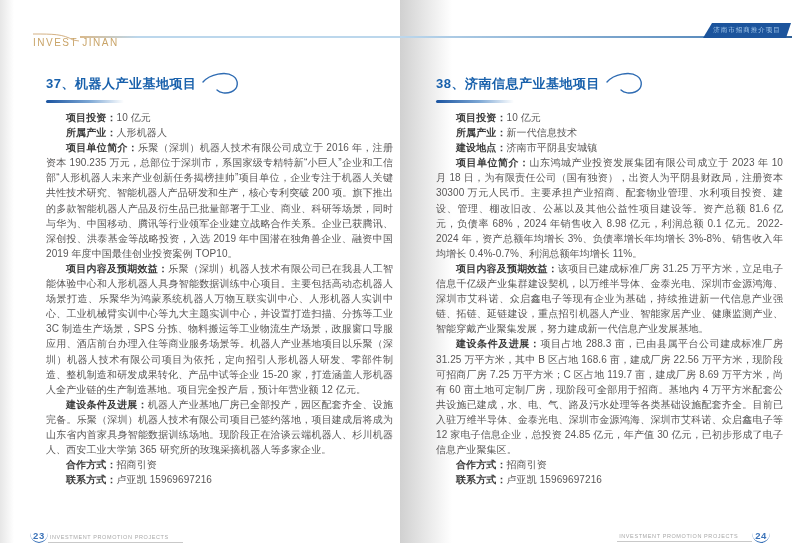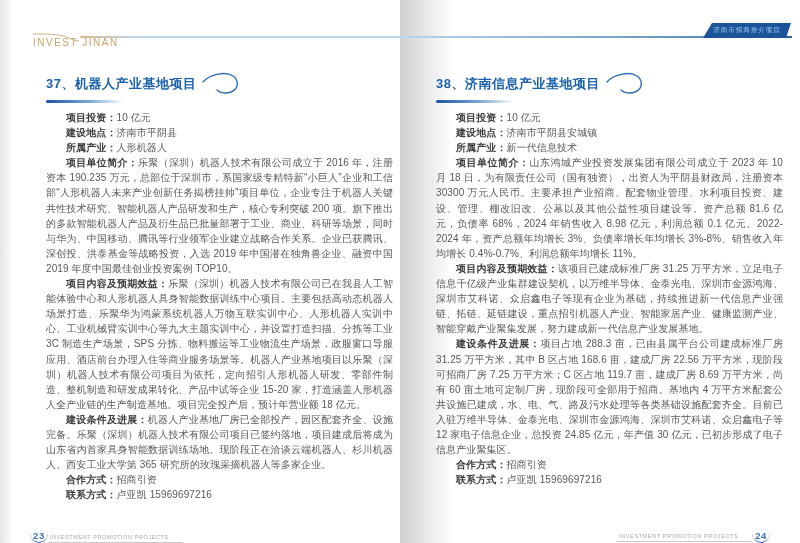--- a/index.html
+++ b/index.html
@@ -82,7 +82,6 @@
 
   <div class="pbody l">
     <p><span class="lbl">项目投资：</span><span>10 亿元</span></p>
-    <p><span class="lbl">建设地点：</span><span>济南市平阴县</span></p>
     <p><span class="lbl">所属产业：</span><span>人形机器人</span></p>
     <p><span class="lbl">项目单位简介：</span><span>乐聚（深圳）机器人技术有限公司成立于 2016 年，注册资本 190.235 万元，总部位于深圳市，系国家级专精特新“小巨人”企业和工信部“人形机器人未来产业创新任务揭榜挂帅”项目单位，企业专注于机器人关键共性技术研究、智能机器人产品研发和生产，核心专利突破 200 项。旗下推出的多款智能机器人产品及衍生品已批量部署于工业、商业、科研等场景，同时与华为、中国移动、腾讯等行业领军企业建立战略合作关系。企业已获腾讯、深创投、洪泰基金等战略投资，入选 2019 年中国潜在独角兽企业、融资中国 2019 年度中国最佳创业投资案例 TOP10。</span></p>
     <p><span class="lbl">项目内容及预期效益：</span><span>乐聚（深圳）机器人技术有限公司已在我县人工智能体验中心和人形机器人具身智能数据训练中心项目。主要包括高动态机器人场景打造、乐聚华为鸿蒙系统机器人万物互联实训中心、人形机器人实训中心、工业机械臂实训中心等九大主题实训中心，并设置打造扫描、分拣等工业 3C 制造生产场景，SPS 分拣、物料搬运等工业物流生产场景，政服窗口导服应用、酒店前台办理入住等商业服务场景等。机器人产业基地项目以乐聚（深圳）机器人技术有限公司项目为依托，定向招引人形机器人研发、零部件制造、整机制造和研发成果转化、产品中试等企业 15-20 家，打造涵盖人形机器人全产业链的生产制造基地。项目完全投产后，预计年营业额 18 亿元。</span></p>

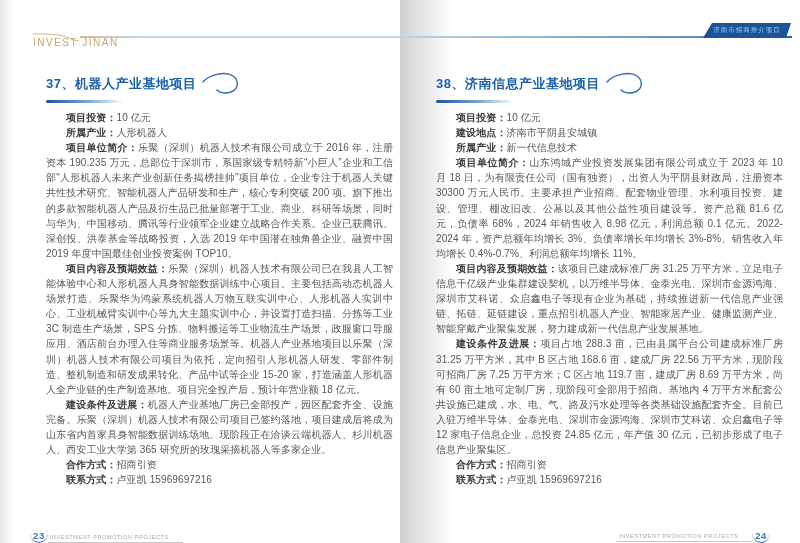--- a/index.html
+++ b/index.html
@@ -107,8 +107,8 @@
 
   <div class="pbody r">
     <p><span class="lbl">项目投资：</span><span>10 亿元</span></p>
+    <p><span class="lbl">所属产业：</span><span>新一代信息技术</span></p>
     <p><span class="lbl">建设地点：</span><span>济南市平阴县安城镇</span></p>
-    <p><span class="lbl">所属产业：</span><span>新一代信息技术</span></p>
     <p><span class="lbl">项目单位简介：</span><span>山东鸿城产业投资发展集团有限公司成立于 2023 年 10 月 18 日，为有限责任公司（国有独资），出资人为平阴县财政局，注册资本 30300 万元人民币。主要承担产业招商、配套物业管理、水利项目投资、建设、管理、棚改旧改、公墓以及其他公益性项目建设等。资产总额 81.6 亿元，负债率 68%，2024 年销售收入 8.98 亿元，利润总额 0.1 亿元。2022-2024 年，资产总额年均增长 3%、负债率增长年均增长 3%-8%、销售收入年均增长 0.4%-0.7%、利润总额年均增长 11%。</span></p>
     <p><span class="lbl">项目内容及预期效益：</span><span>该项目已建成标准厂房 31.25 万平方米，立足电子信息千亿级产业集群建设契机，以万维半导体、金泰光电、深圳市金源鸿海、深圳市艾科诺、众启鑫电子等现有企业为基础，持续推进新一代信息产业强链、拓链、延链建设，重点招引机器人产业、智能家居产业、健康监测产业、智能穿戴产业聚集发展，努力建成新一代信息产业发展基地。</span></p>
     <p><span class="lbl">建设条件及进展：</span><span>项目占地 288.3 亩，已由县属平台公司建成标准厂房 31.25 万平方米，其中 B 区占地 168.6 亩，建成厂房 22.56 万平方米，现阶段可招商厂房 7.25 万平方米；C 区占地 119.7 亩，建成厂房 8.69 万平方米，尚有 60 亩土地可定制厂房，现阶段可全部用于招商。基地内 4 万平方米配套公共设施已建成，水、电、气、路及污水处理等各类基础设施配套齐全。目前已入驻万维半导体、金泰光电、深圳市金源鸿海、深圳市艾科诺、众启鑫电子等 12 家电子信息企业，总投资 24.85 亿元，年产值 30 亿元，已初步形成了电子信息产业聚集区。</span></p>

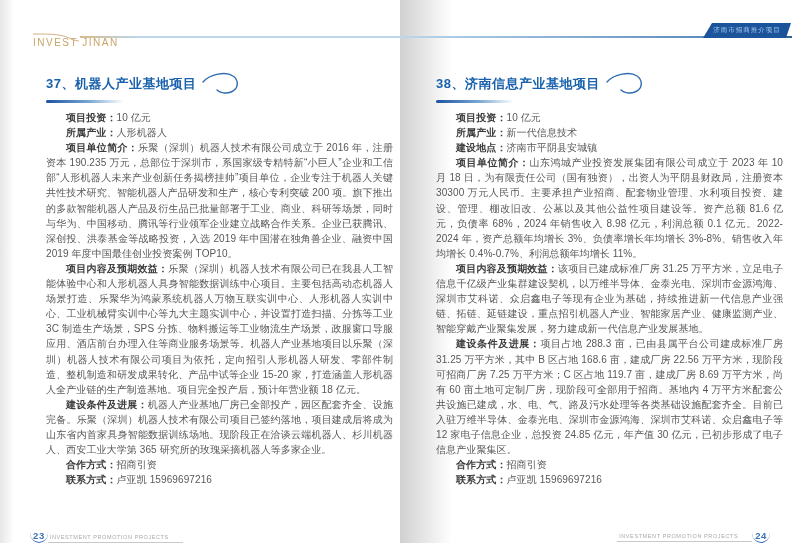--- a/index.html
+++ b/index.html
@@ -84,7 +84,7 @@
     <p><span class="lbl">项目投资：</span><span>10 亿元</span></p>
     <p><span class="lbl">所属产业：</span><span>人形机器人</span></p>
     <p><span class="lbl">项目单位简介：</span><span>乐聚（深圳）机器人技术有限公司成立于 2016 年，注册资本 190.235 万元，总部位于深圳市，系国家级专精特新“小巨人”企业和工信部“人形机器人未来产业创新任务揭榜挂帅”项目单位，企业专注于机器人关键共性技术研究、智能机器人产品研发和生产，核心专利突破 200 项。旗下推出的多款智能机器人产品及衍生品已批量部署于工业、商业、科研等场景，同时与华为、中国移动、腾讯等行业领军企业建立战略合作关系。企业已获腾讯、深创投、洪泰基金等战略投资，入选 2019 年中国潜在独角兽企业、融资中国 2019 年度中国最佳创业投资案例 TOP10。</span></p>
-    <p><span class="lbl">项目内容及预期效益：</span><span>乐聚（深圳）机器人技术有限公司已在我县人工智能体验中心和人形机器人具身智能数据训练中心项目。主要包括高动态机器人场景打造、乐聚华为鸿蒙系统机器人万物互联实训中心、人形机器人实训中心、工业机械臂实训中心等九大主题实训中心，并设置打造扫描、分拣等工业 3C 制造生产场景，SPS 分拣、物料搬运等工业物流生产场景，政服窗口导服应用、酒店前台办理入住等商业服务场景等。机器人产业基地项目以乐聚（深圳）机器人技术有限公司项目为依托，定向招引人形机器人研发、零部件制造、整机制造和研发成果转化、产品中试等企业 15-20 家，打造涵盖人形机器人全产业链的生产制造基地。项目完全投产后，预计年营业额 18 亿元。</span></p>
+    <p><span class="lbl">项目内容及预期效益：</span><span>乐聚（深圳）机器人技术有限公司已在我县人工智能体验中心和人形机器人具身智能数据训练中心项目。主要包括高动态机器人场景打造、乐聚华为鸿蒙系统机器人万物互联实训中心、人形机器人实训中心、工业机械臂实训中心等九大主题实训中心，并设置打造扫描、分拣等工业 3C 制造生产场景，SPS 分拣、物料搬运等工业物流生产场景，政服窗口导服应用、酒店前台办理入住等商业服务场景等。机器人产业基地项目以乐聚（深圳）机器人技术有限公司项目为依托，定向招引人形机器人研发、零部件制造、整机制造和研发成果转化、产品中试等企业 15-20 家，打造涵盖人形机器人全产业链的生产制造基地。项目完全投产后，预计年营业额 12 亿元。</span></p>
     <p><span class="lbl">建设条件及进展：</span><span>机器人产业基地厂房已全部投产，园区配套齐全、设施完备。乐聚（深圳）机器人技术有限公司项目已签约落地，项目建成后将成为山东省内首家具身智能数据训练场地。现阶段正在洽谈云端机器人、杉川机器人、西安工业大学第 365 研究所的玫瑰采摘机器人等多家企业。</span></p>
     <p><span class="lbl">合作方式：</span><span>招商引资</span></p>
     <p><span class="lbl">联系方式：</span><span>卢亚凯  15969697216</span></p>

